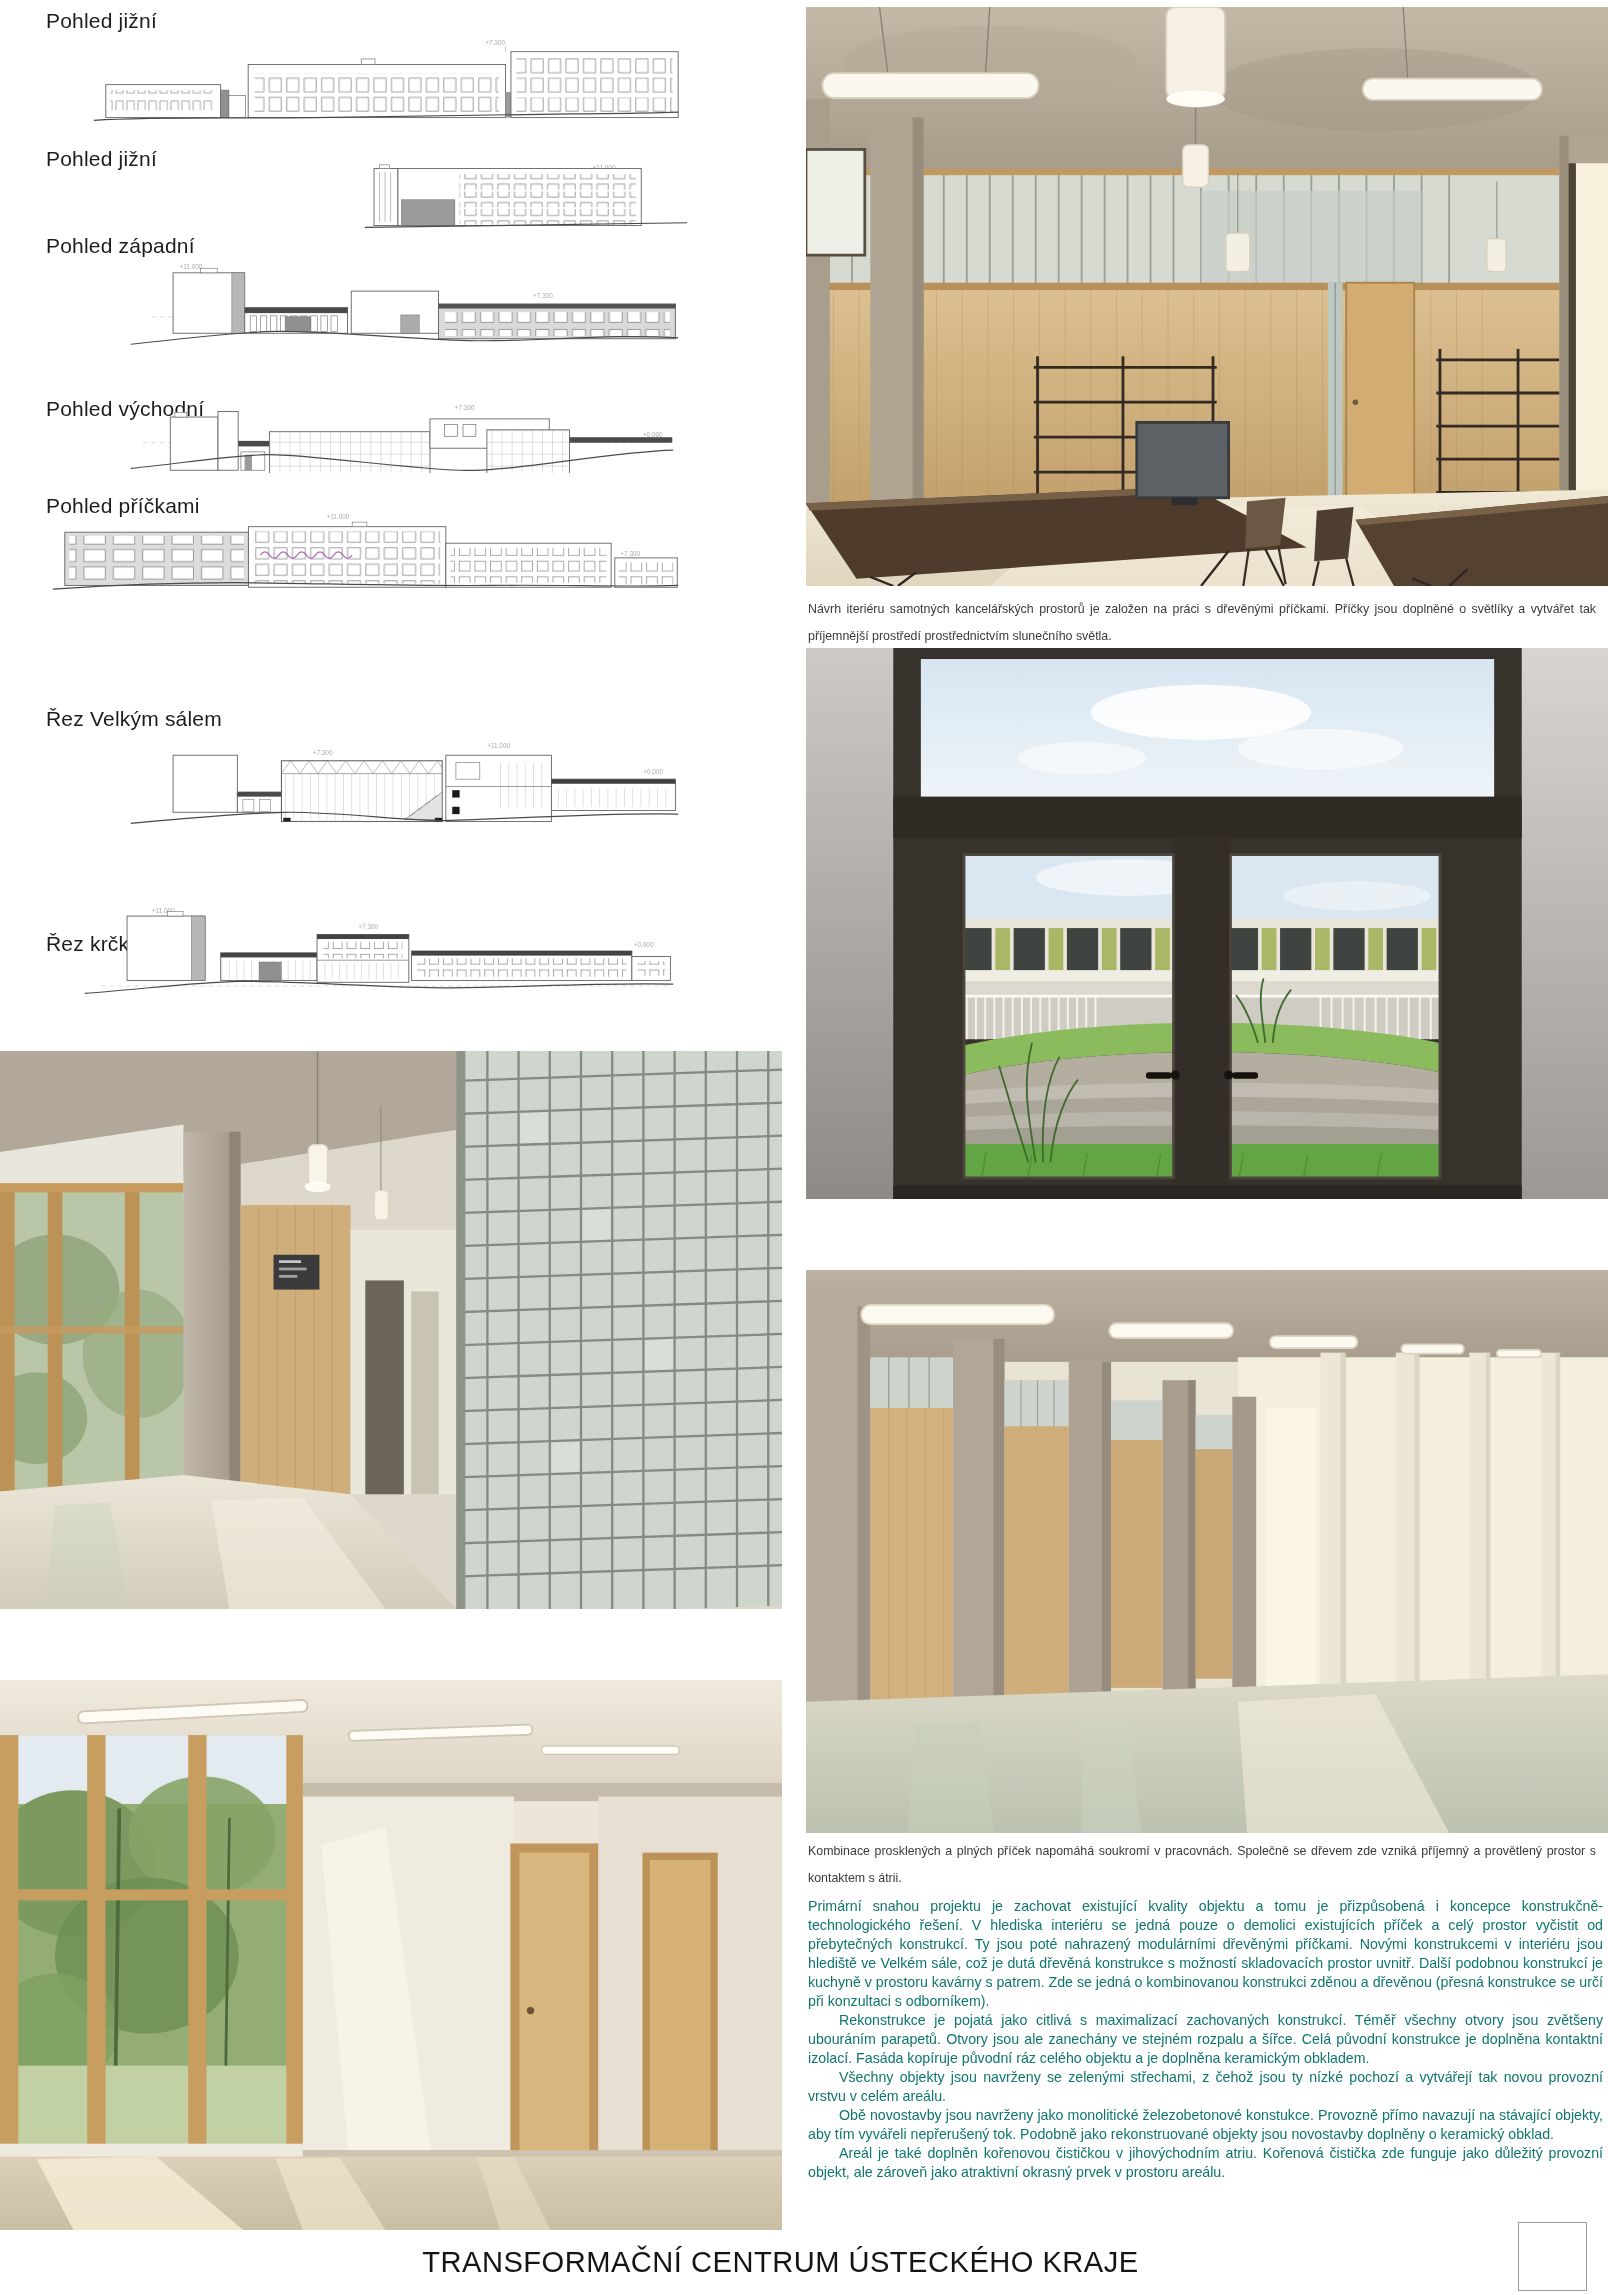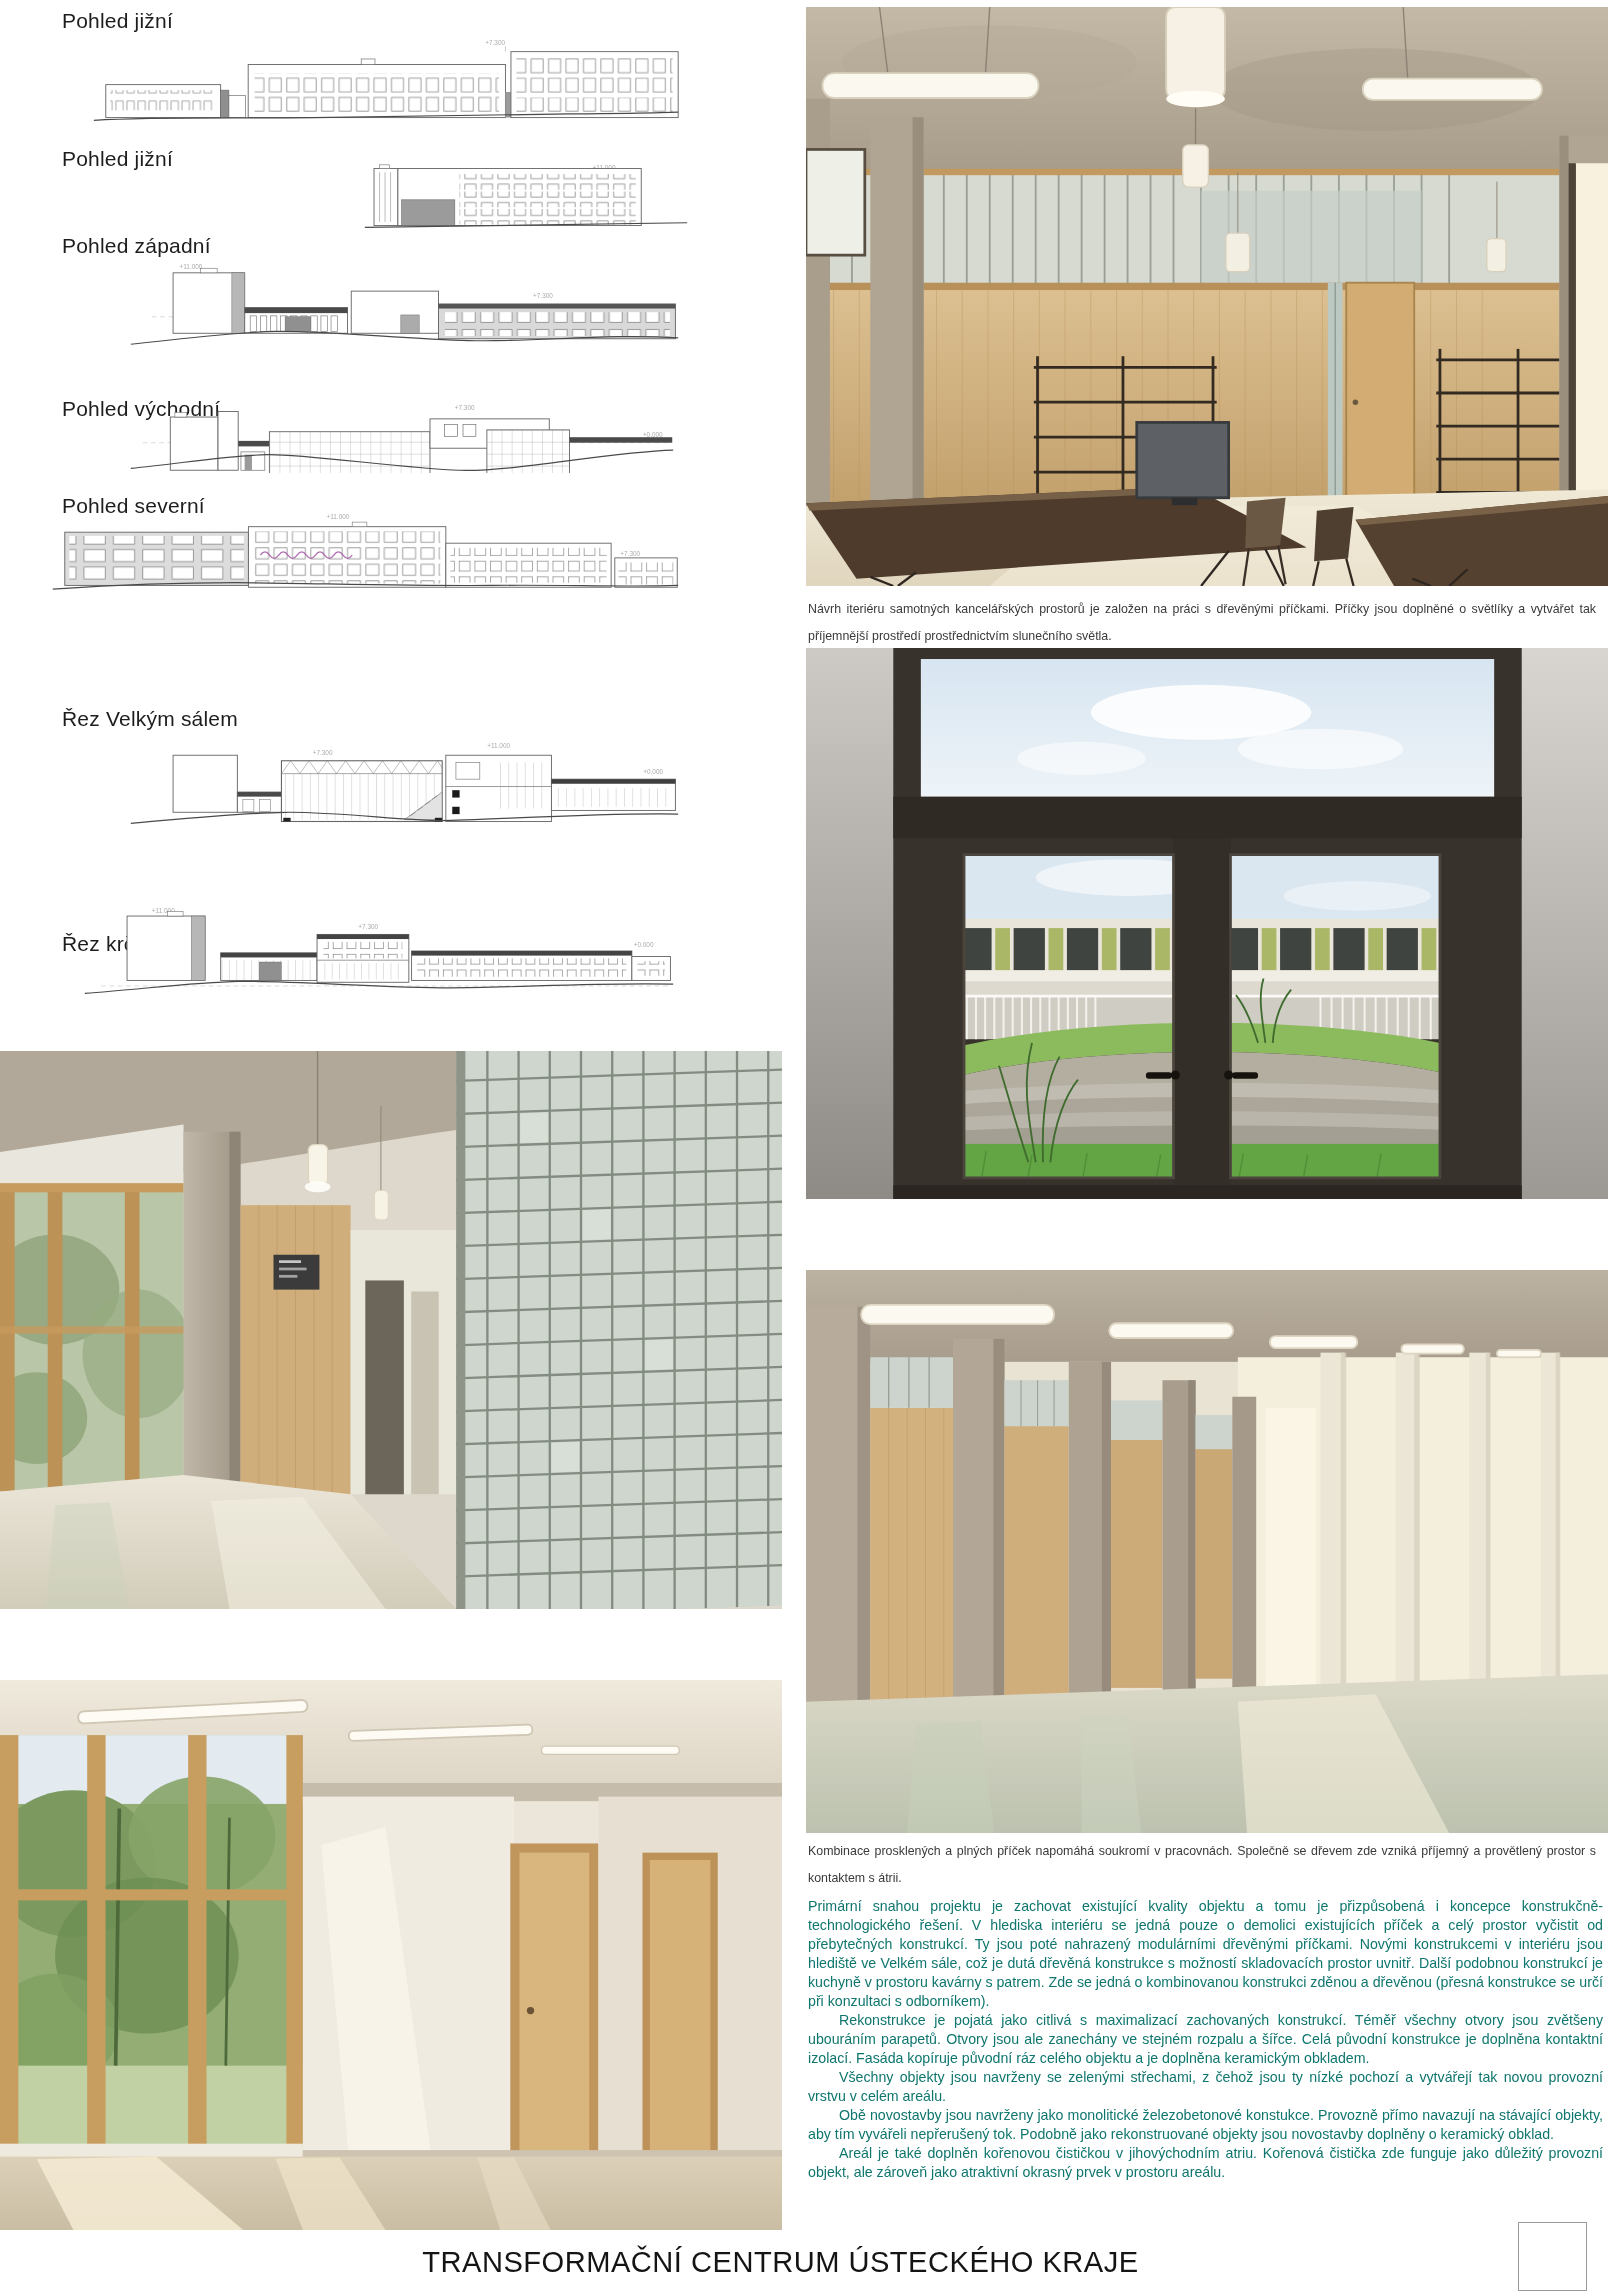--- a/index.html
+++ b/index.html
@@ -5,7 +5,7 @@
   html,body{margin:0;padding:0;background:#ffffff;}
   .board{position:relative;width:1609px;height:2296px;background:#fff;overflow:hidden;
          font-family:"Liberation Sans",sans-serif;}
-  .dlabel{position:absolute;left:46px;font-size:21px;color:#1d1d1d;letter-spacing:0.2px;margin-left:16px;}
+  .dlabel{position:absolute;left:46px;font-size:21px;color:#1d1d1d;letter-spacing:0.2px;}
   .drawing{position:absolute;}
   .drawing svg{display:block;width:100%;height:100%;}
   .photo{position:absolute;overflow:hidden;background:#ddd;}

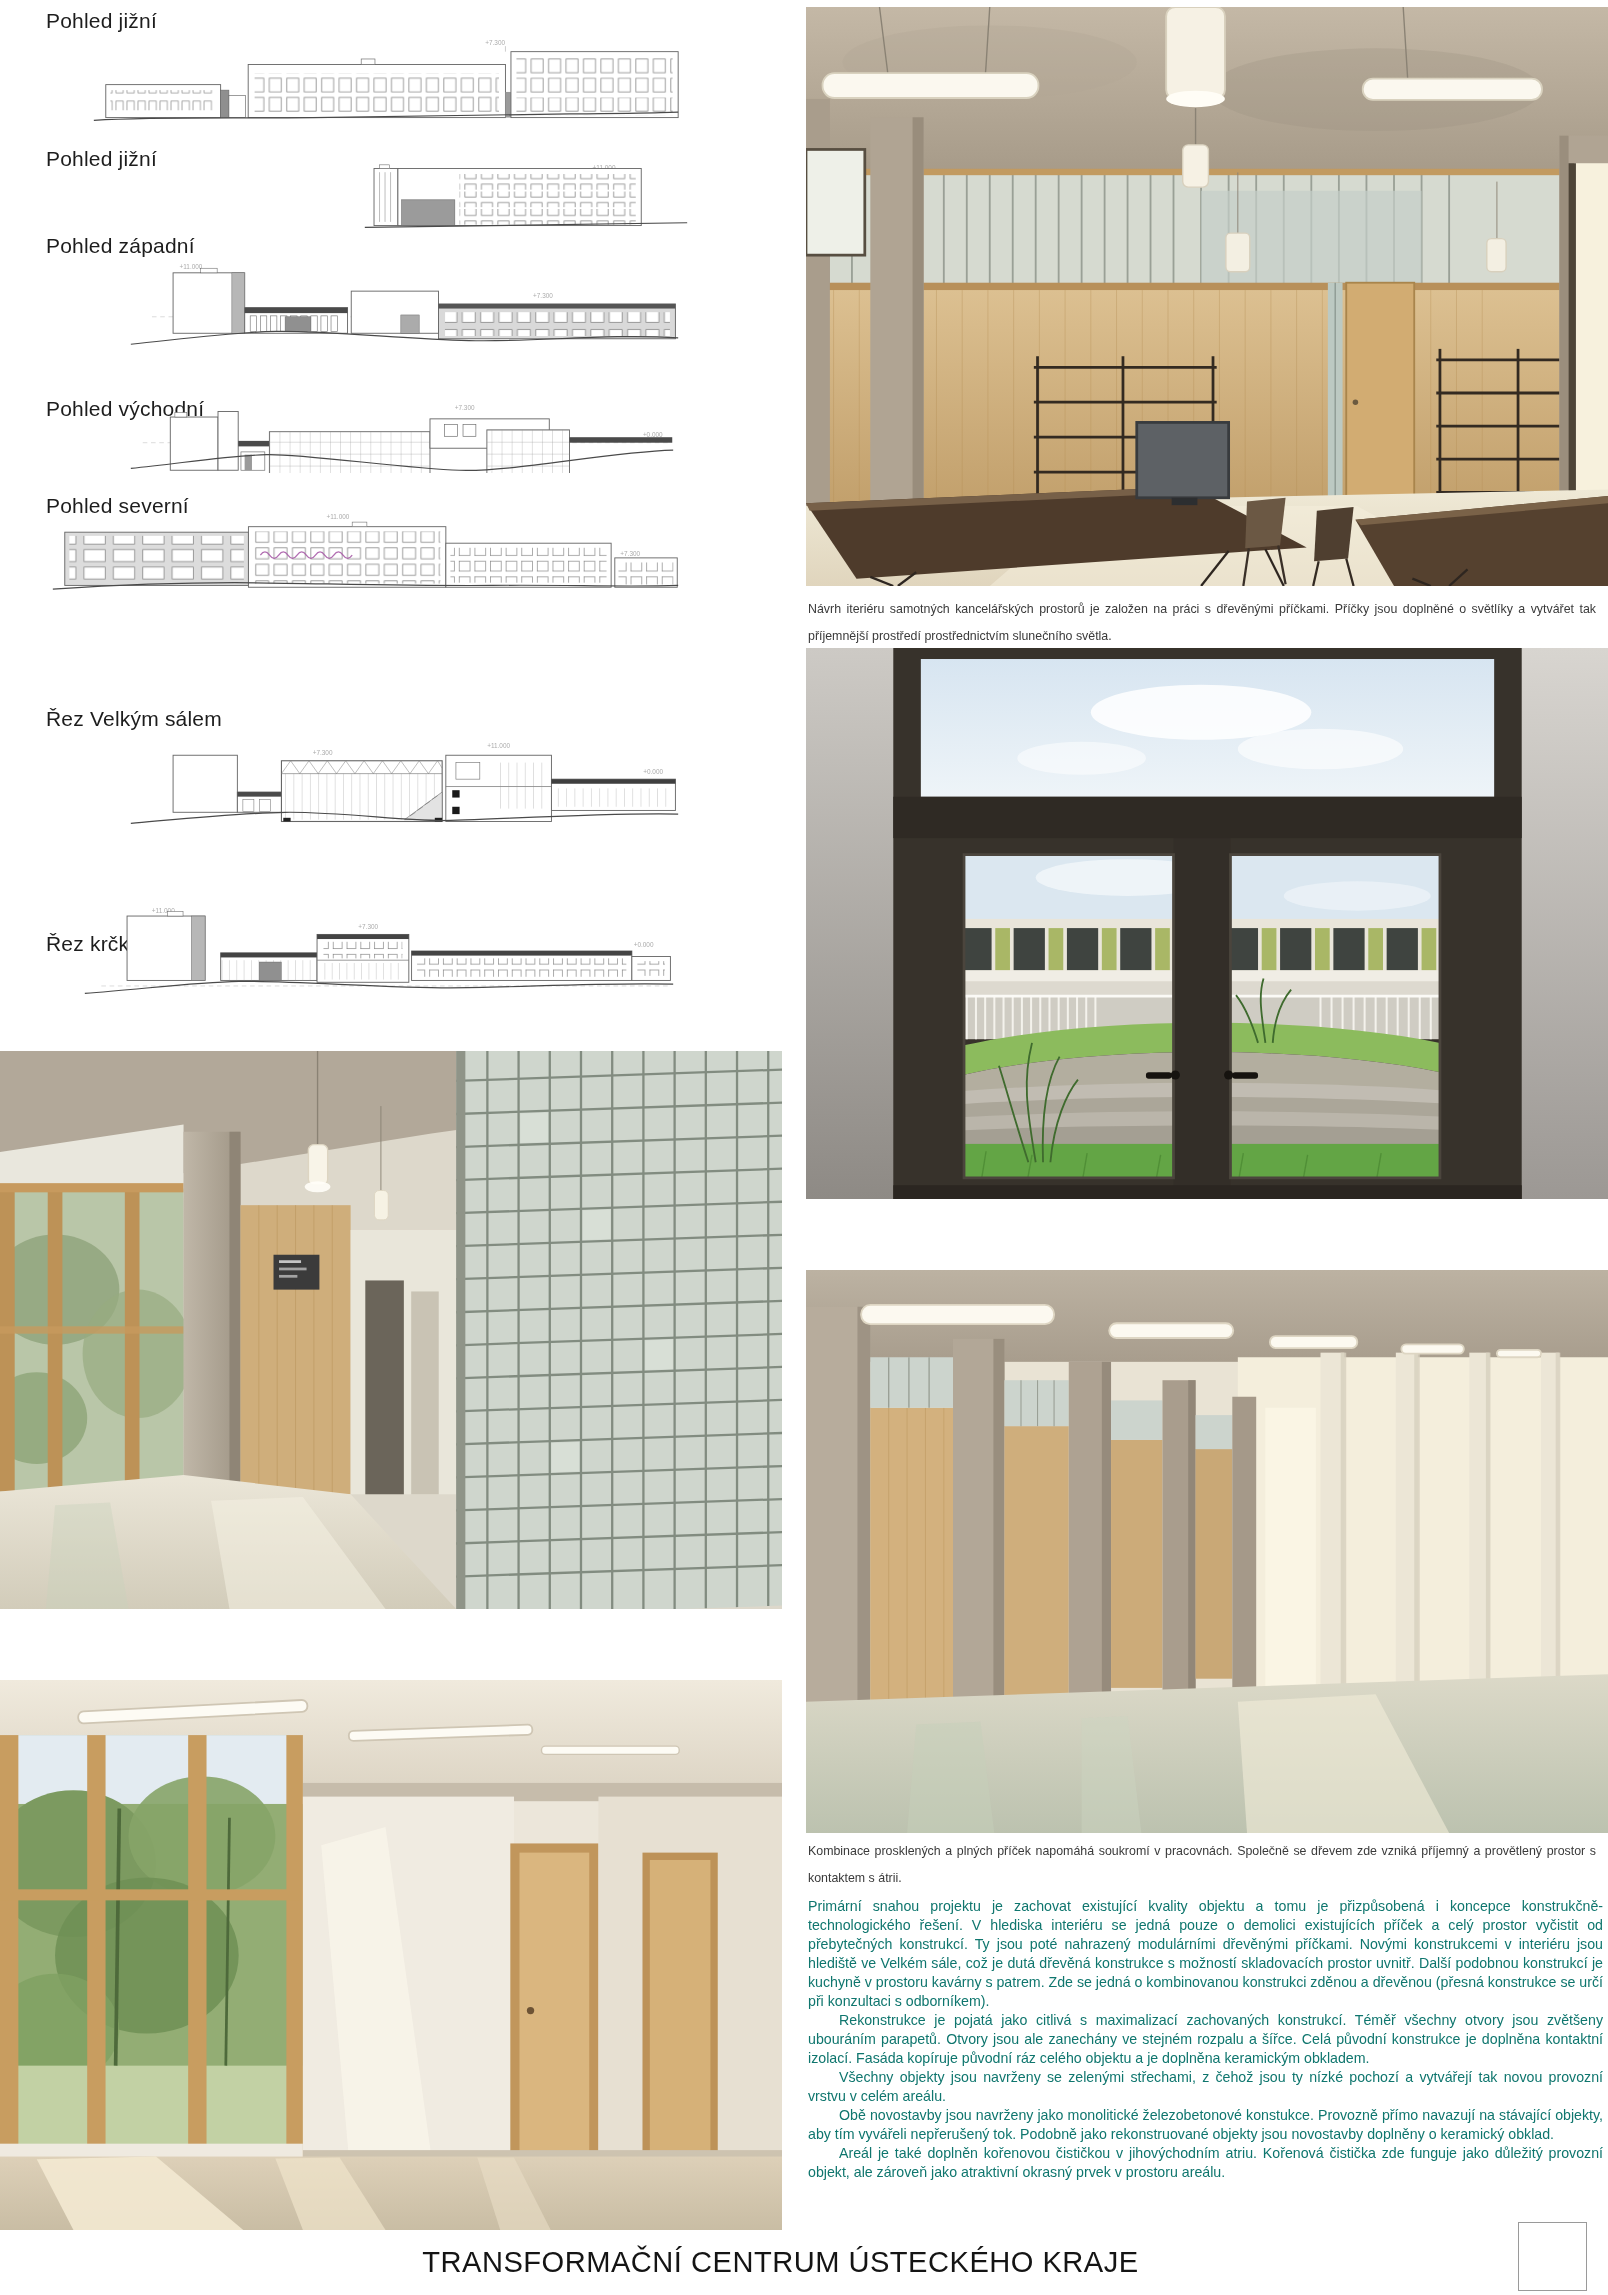--- a/index.html
+++ b/index.html
@@ -29,7 +29,7 @@
   <div class="dlabel" style="top:147px">Pohled jižní</div>
   <div class="dlabel" style="top:234px">Pohled západní</div>
   <div class="dlabel" style="top:397px">Pohled východní</div>
-  <div class="dlabel" style="top:494px">Pohled severní</div>
+  <div class="dlabel" style="top:494px">Pohled příčkami</div>
   <div class="dlabel" style="top:707px">Řez Velkým sálem</div>
   <div class="dlabel" style="top:932px">Řez krčkem</div>
 

